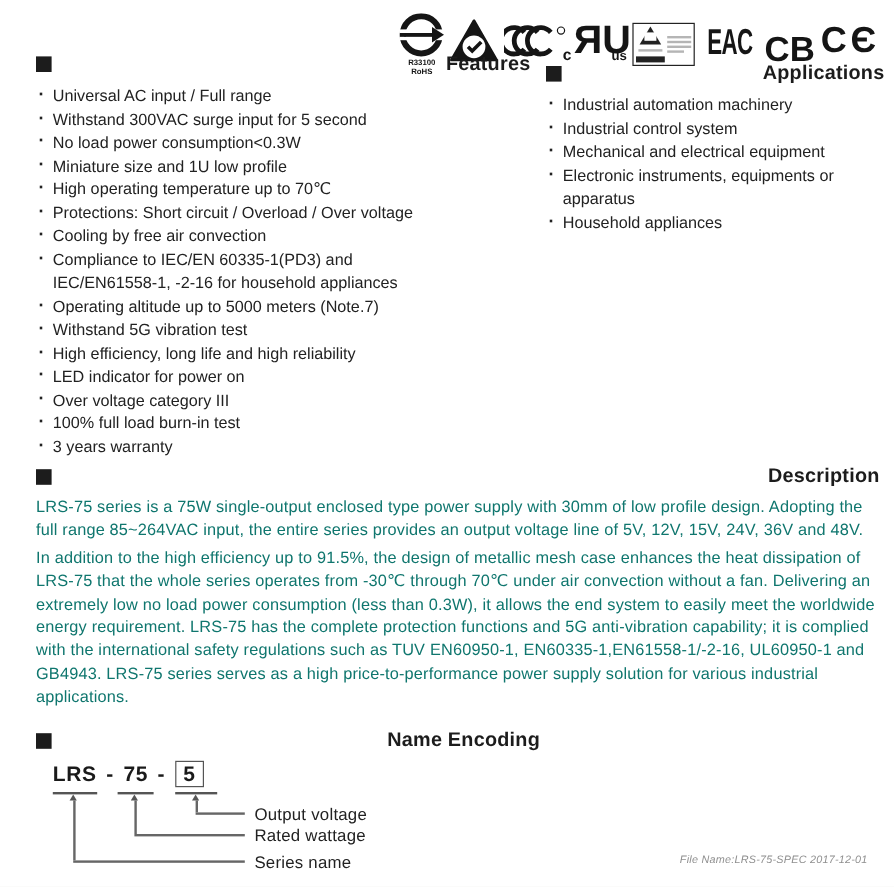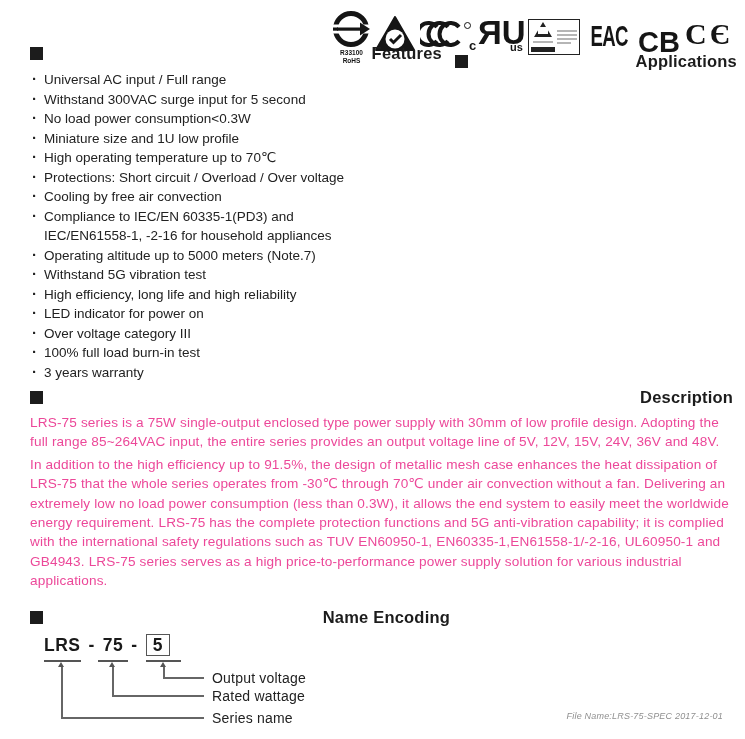--- a/index.html
+++ b/index.html
@@ -33,7 +33,7 @@
   .tuv-line.short { width:70%; }
   .eac { font-size:30px; font-weight:bold; letter-spacing:-1px; transform:scaleX(0.62); transform-origin:center; line-height:30px; margin:0 -6px 3px -6px; }
   .cb { font-size:29px; font-weight:bold; letter-spacing:0px; line-height:30px; margin-bottom:2px;margin-top:11px; }
-  .ce { font-size:30px; font-weight:bold; letter-spacing:3px; line-height:30px; margin-bottom:6px; font-family:Liberation Serif, serif; }
+  .ce { font-size:30px; font-weight:bold; letter-spacing:3px; line-height:30px; margin-bottom:6px; font-family:Liberation Sans, sans-serif; }
   
   .section-header { display:flex; align-items:center; gap:9px;justify-content:space-between; }
   .section-square { width:13px; height:13px; background:#1c1c1c; flex:0 0 auto; }

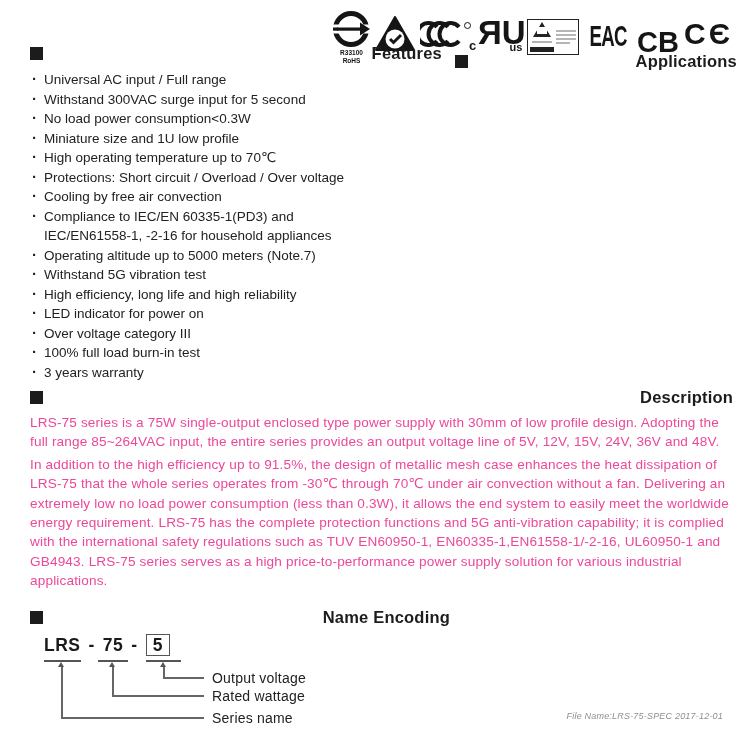--- a/index.html
+++ b/index.html
@@ -164,6 +164,14 @@
       <span class="section-square"></span>
       <span class="section-title">Applications</span>
     </div>
+    <ul class="bullet-list">
+      <li>Industrial automation machinery</li>
+      <li>Industrial control system</li>
+      <li>Mechanical and electrical equipment</li>
+      <li>Electronic instruments, equipments or
+apparatus</li>
+      <li>Household appliances</li>
+    </ul>
   </div>
 
   <div class="description">

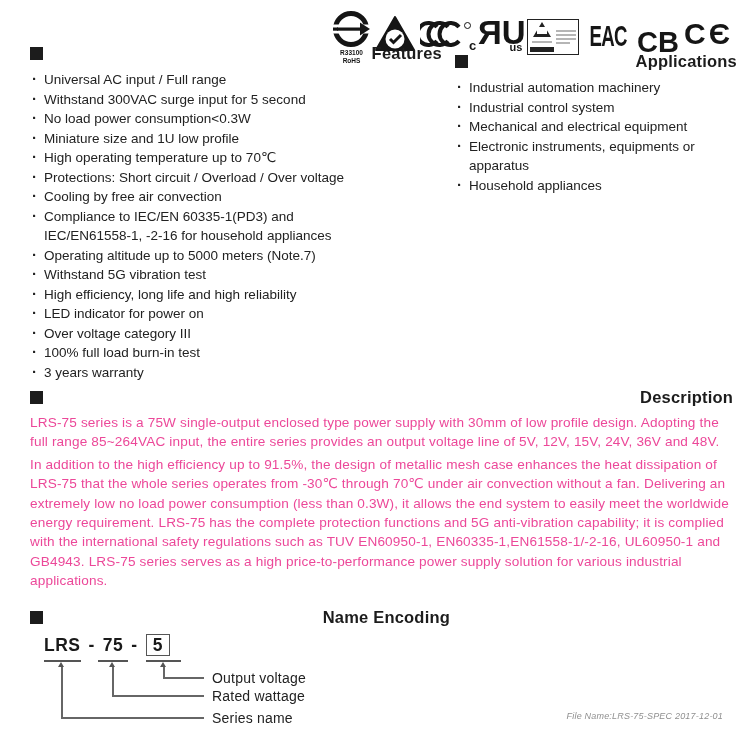--- a/index.html
+++ b/index.html
@@ -46,7 +46,7 @@
   ul.bullet-list li::before { content:"\00B7"; position:absolute; left:2px; top:-1px; font-weight:bold; font-size:15px; }
   
   .description { position:absolute; left:30px; top:388px; width:703px; }
-  .description .para { margin-top:3px; font-size:13.6px; line-height:19.4px; letter-spacing:0.15px; color:#ec4899; width:699px; }
+  .description .para { margin-top:3px; font-size:13.6px; line-height:19.4px; letter-spacing:0.15px; color:#0f766e; width:699px; }
   .description .para:first-of-type { margin-top:6px; }
   
   .model-encoding { position:absolute; left:30px; top:608px; width:420px; }

